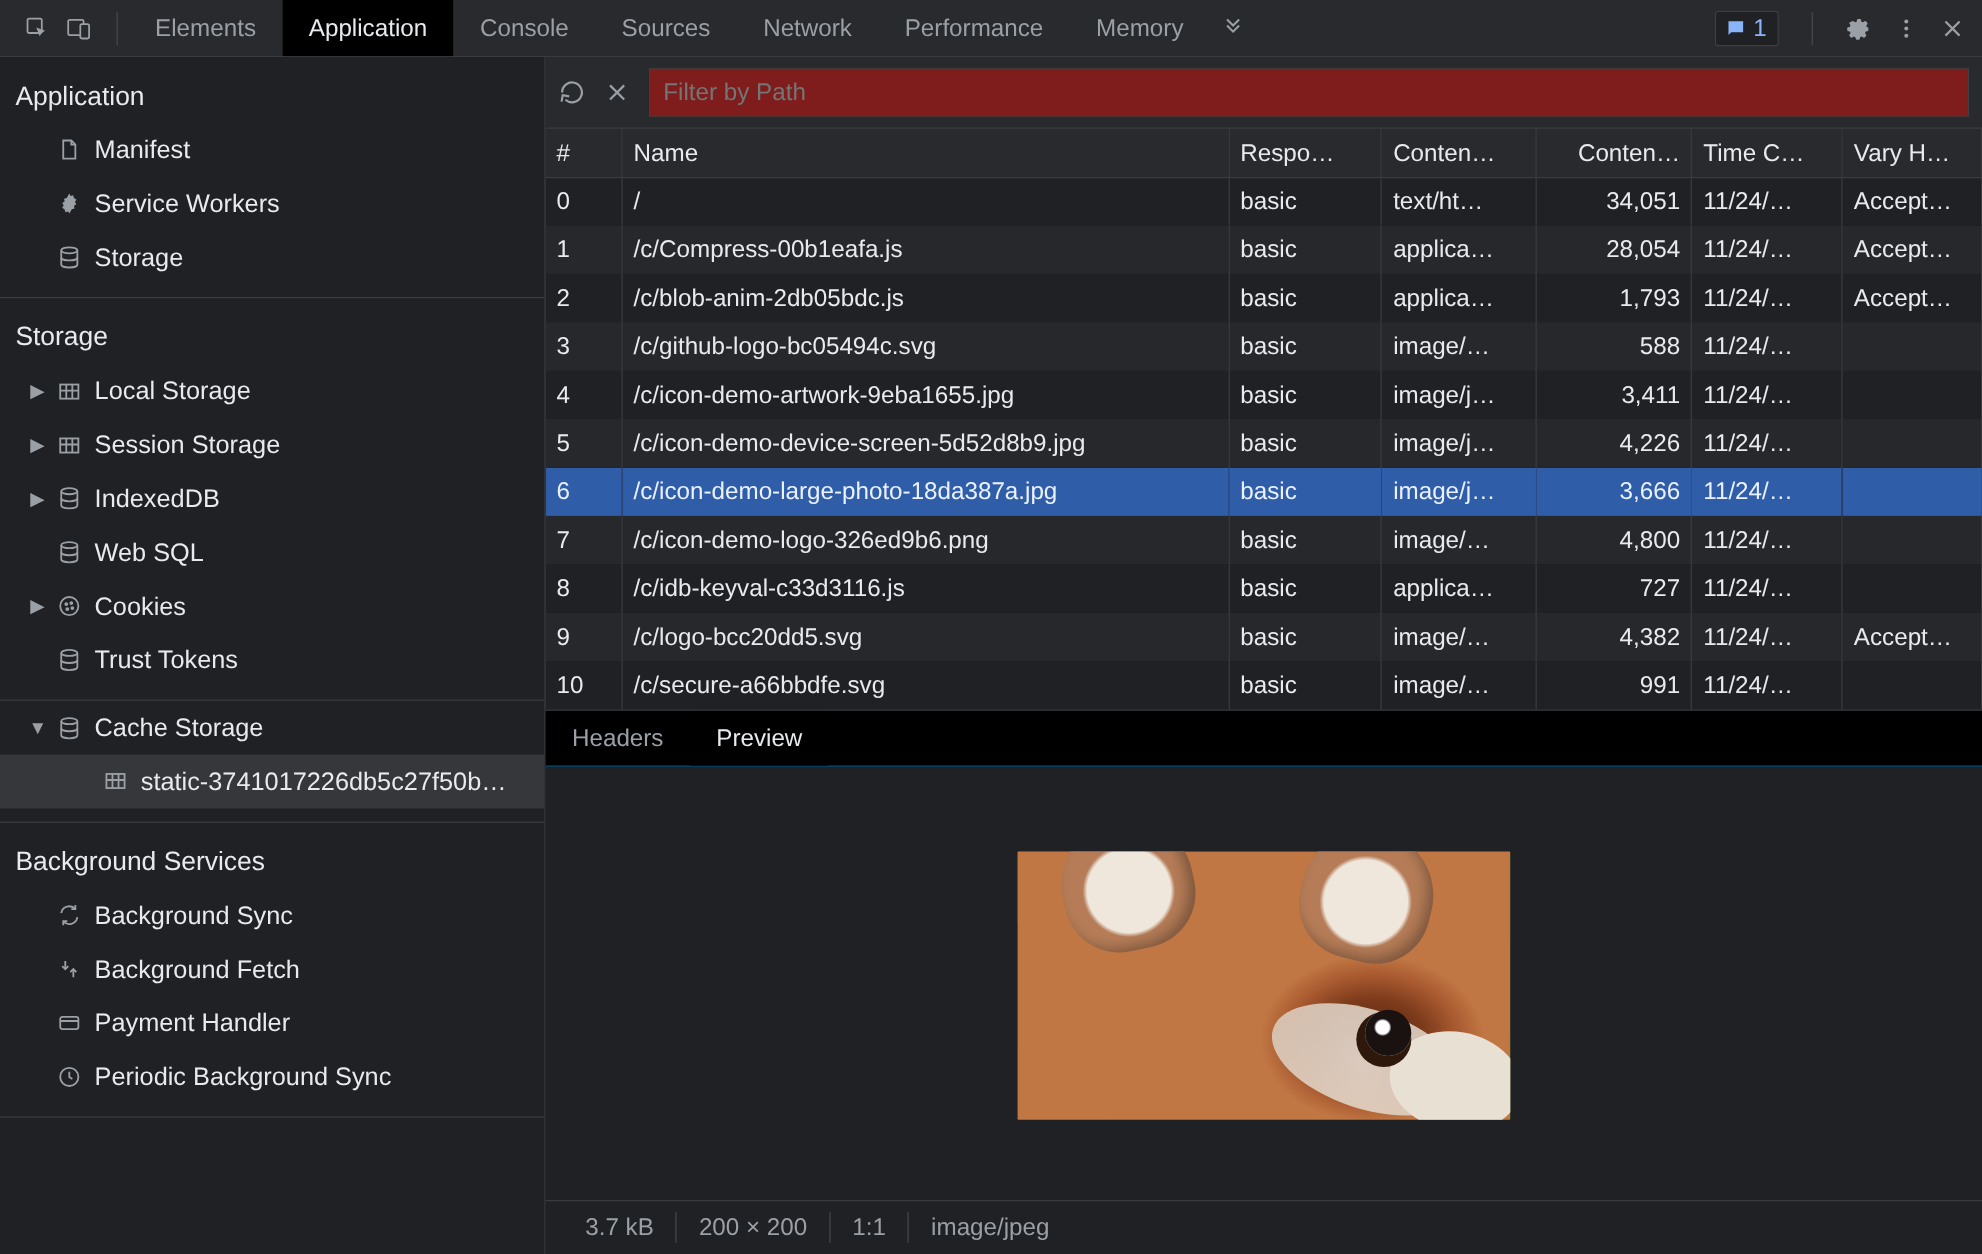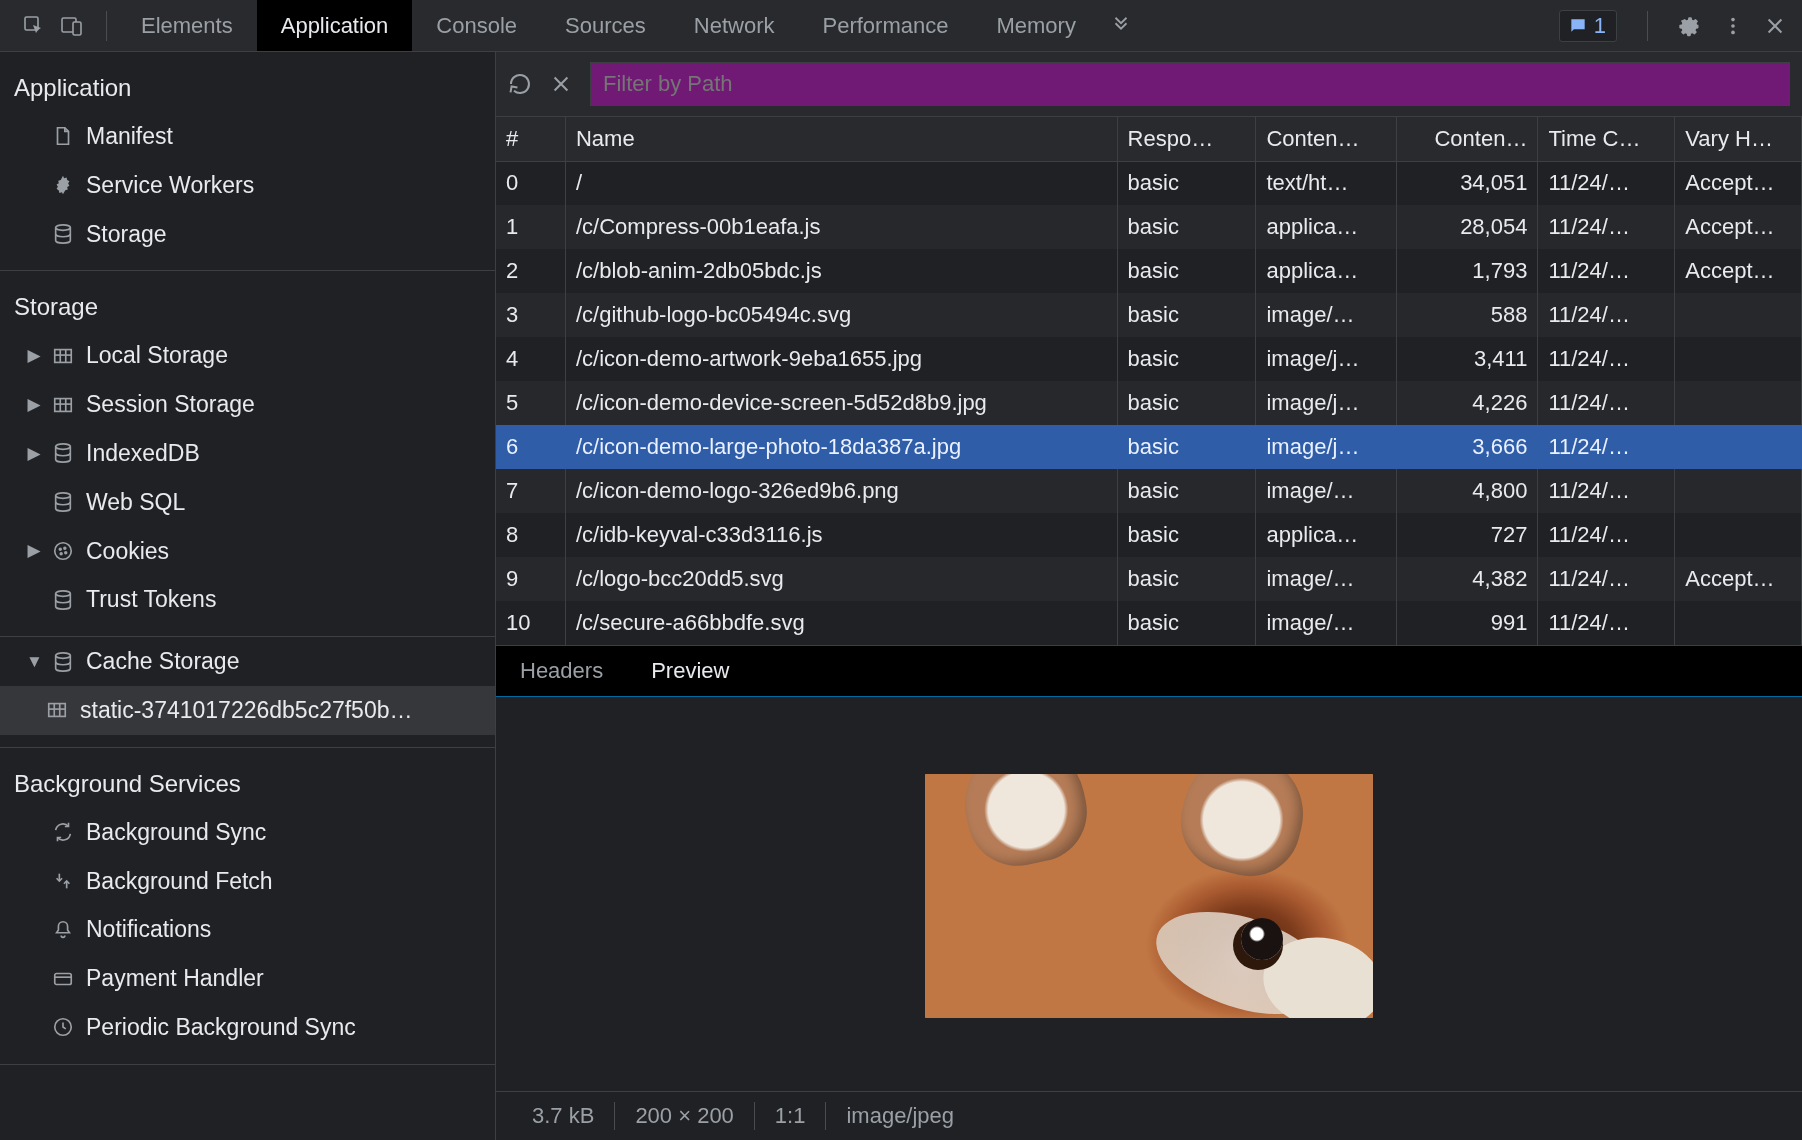--- a/index.html
+++ b/index.html
@@ -74,7 +74,7 @@
     border-bottom:1px solid #3c4043; background:#292a2d;
   }
   .filter-input {
-    flex:1; background:#701a75; color:#9aa0a6;
+    flex:1; background:#7f1d1d; color:#9aa0a6;
     border:1px solid #3c4043; padding:8px 12px; font-size:22px;
     outline:none;
   }

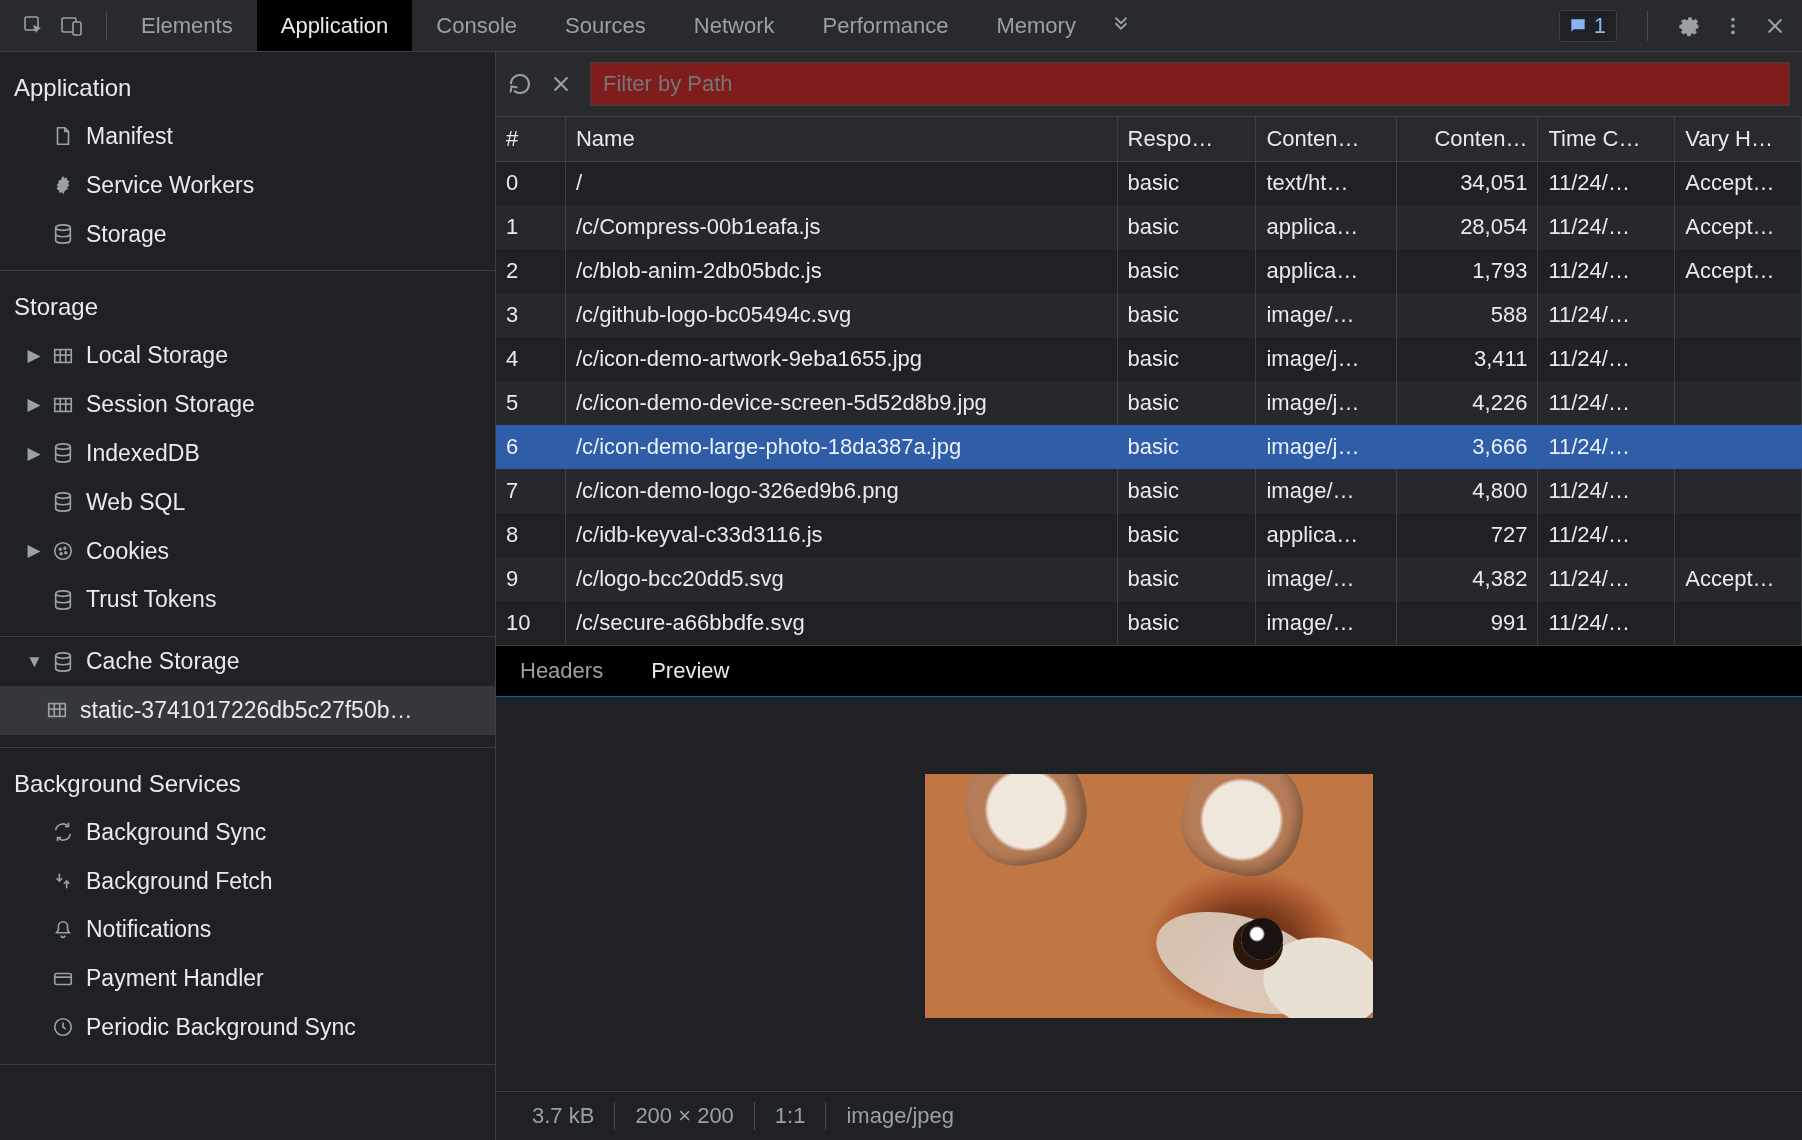--- a/index.html
+++ b/index.html
@@ -59,7 +59,7 @@
     padding: 6px 10px 6px 50px; color:#e8eaed;
     font-size:23px; cursor:pointer; line-height:1.6;
   }
-  .side-item.sub { padding-left:44px; }
+  .side-item.sub { padding-left:92px; }
   .side-item.sub.selected { background:#36373a; }
   .side-item .arrow {
     width:16px; text-align:center; color:#9aa0a6; margin-left:-24px; margin-right:-2px;

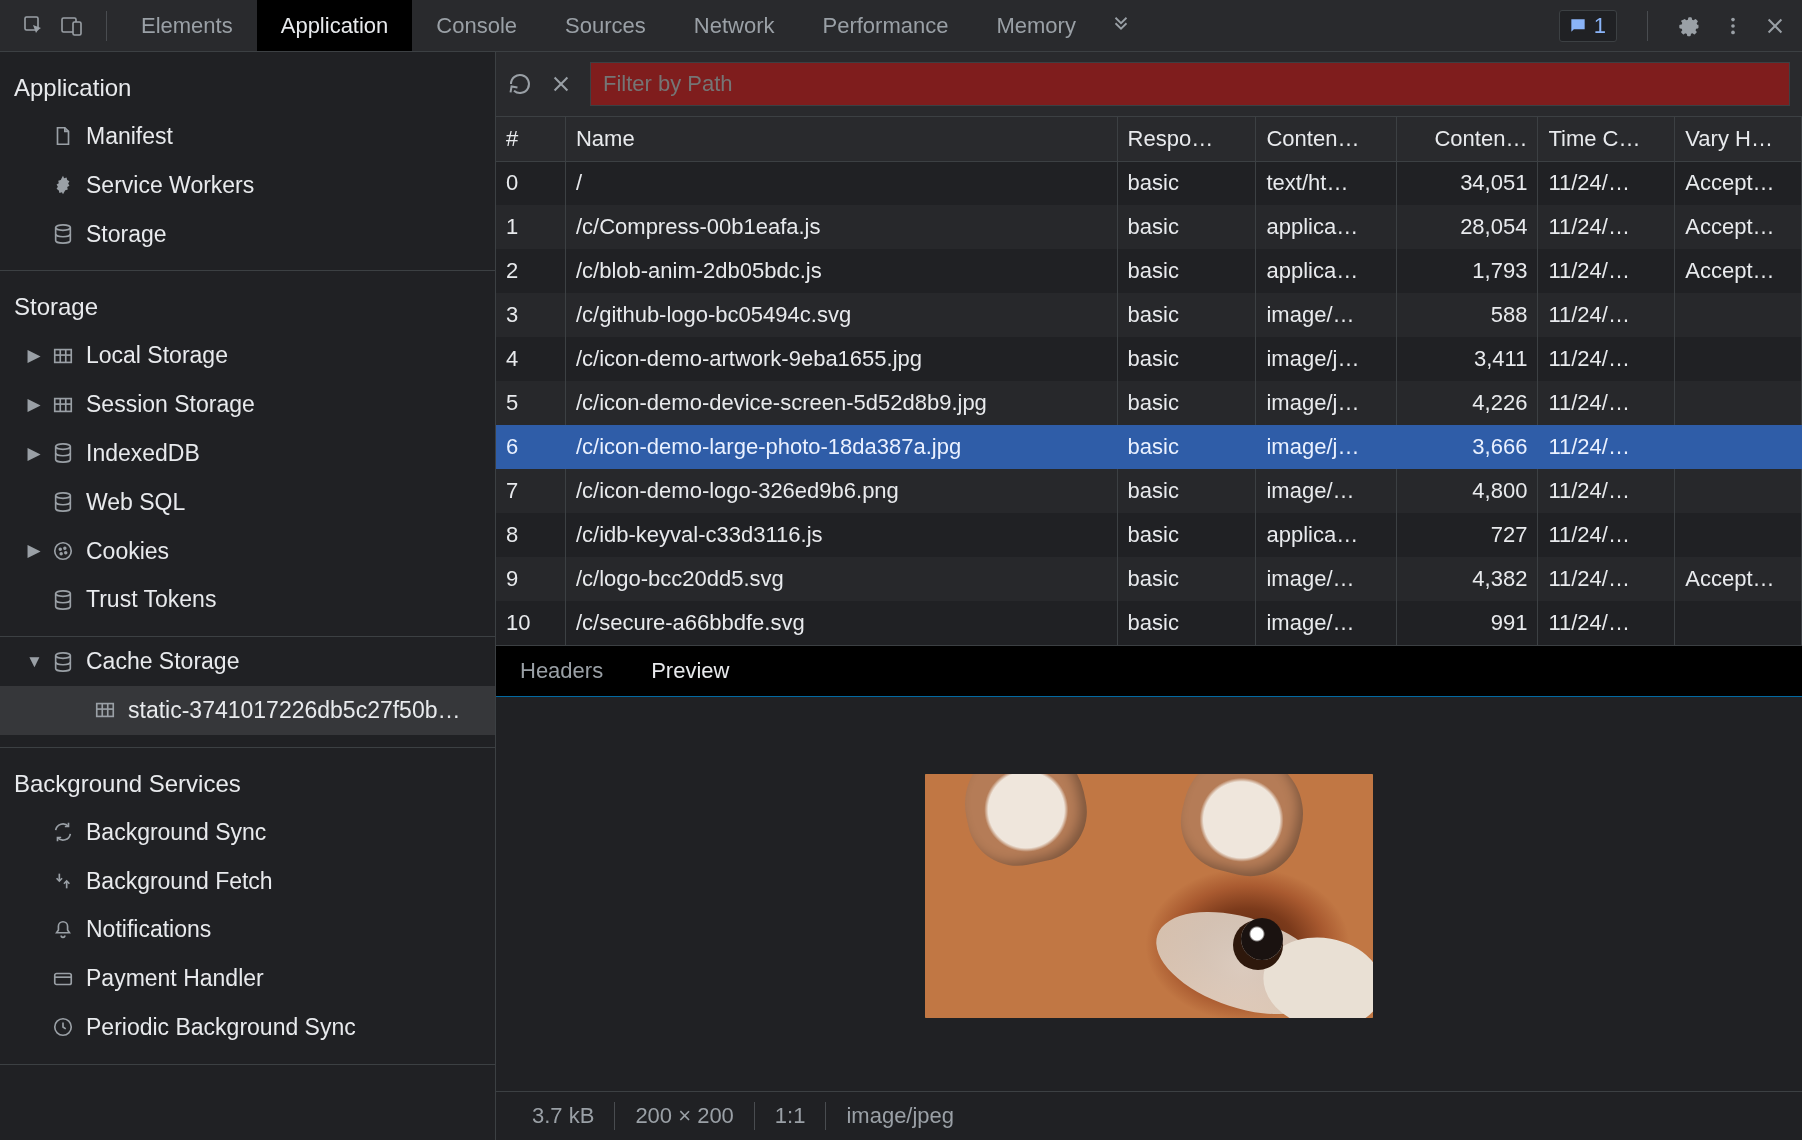--- a/index.html
+++ b/index.html
@@ -389,15 +389,6 @@
       <div class="side-item">
         <span class="icon">
           <svg width="22" height="22" viewBox="0 0 24 24" fill="none" stroke="#9aa0a6" stroke-width="1.8">
-            <path d="M12 3a5 5 0 0 0-5 5v4l-2 3h14l-2-3V8a5 5 0 0 0-5-5z"></path>
-            <path d="M10 18a2 2 0 0 0 4 0" fill="none"></path>
-          </svg>
-        </span>
-        <span>Notifications</span>
-      </div>
-      <div class="side-item">
-        <span class="icon">
-          <svg width="22" height="22" viewBox="0 0 24 24" fill="none" stroke="#9aa0a6" stroke-width="1.8">
             <rect x="3" y="6" width="18" height="12" rx="2"></rect>
             <line x1="3" y1="10" x2="21" y2="10"></line>
           </svg>

